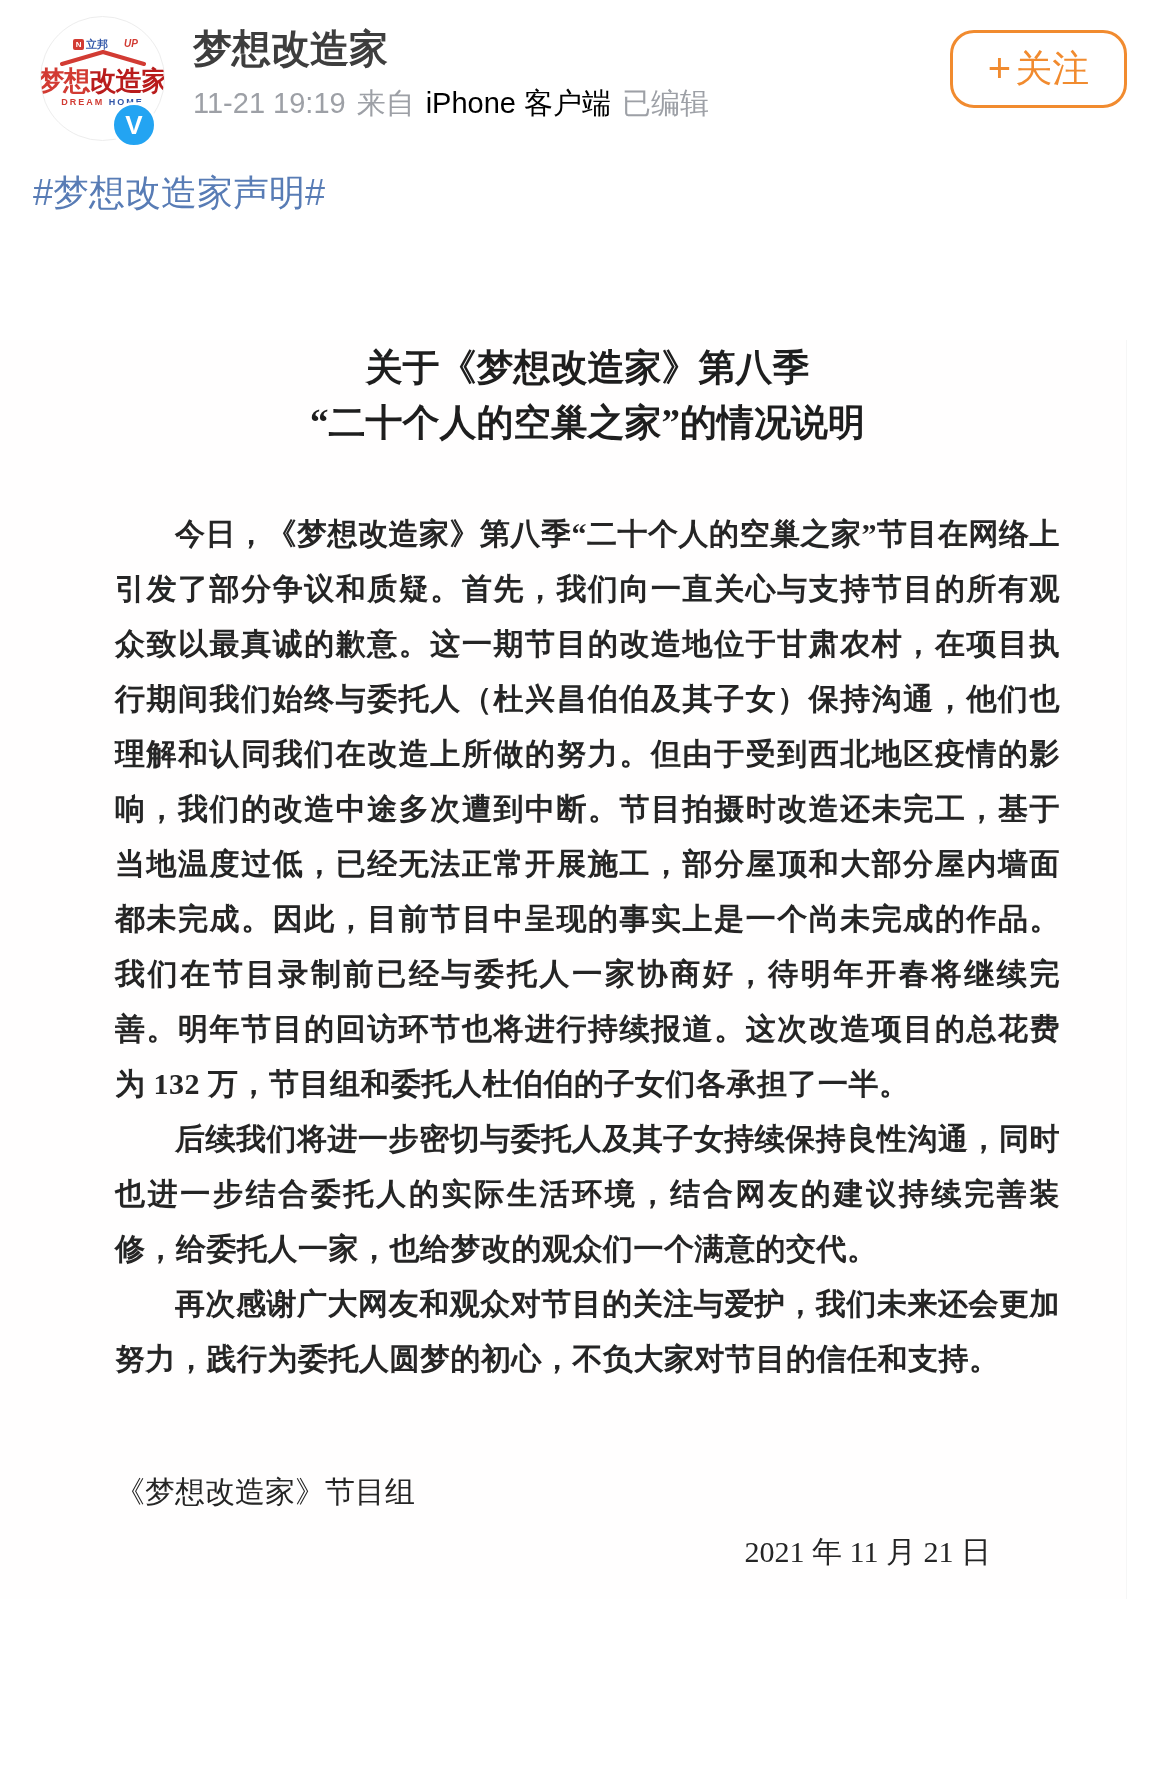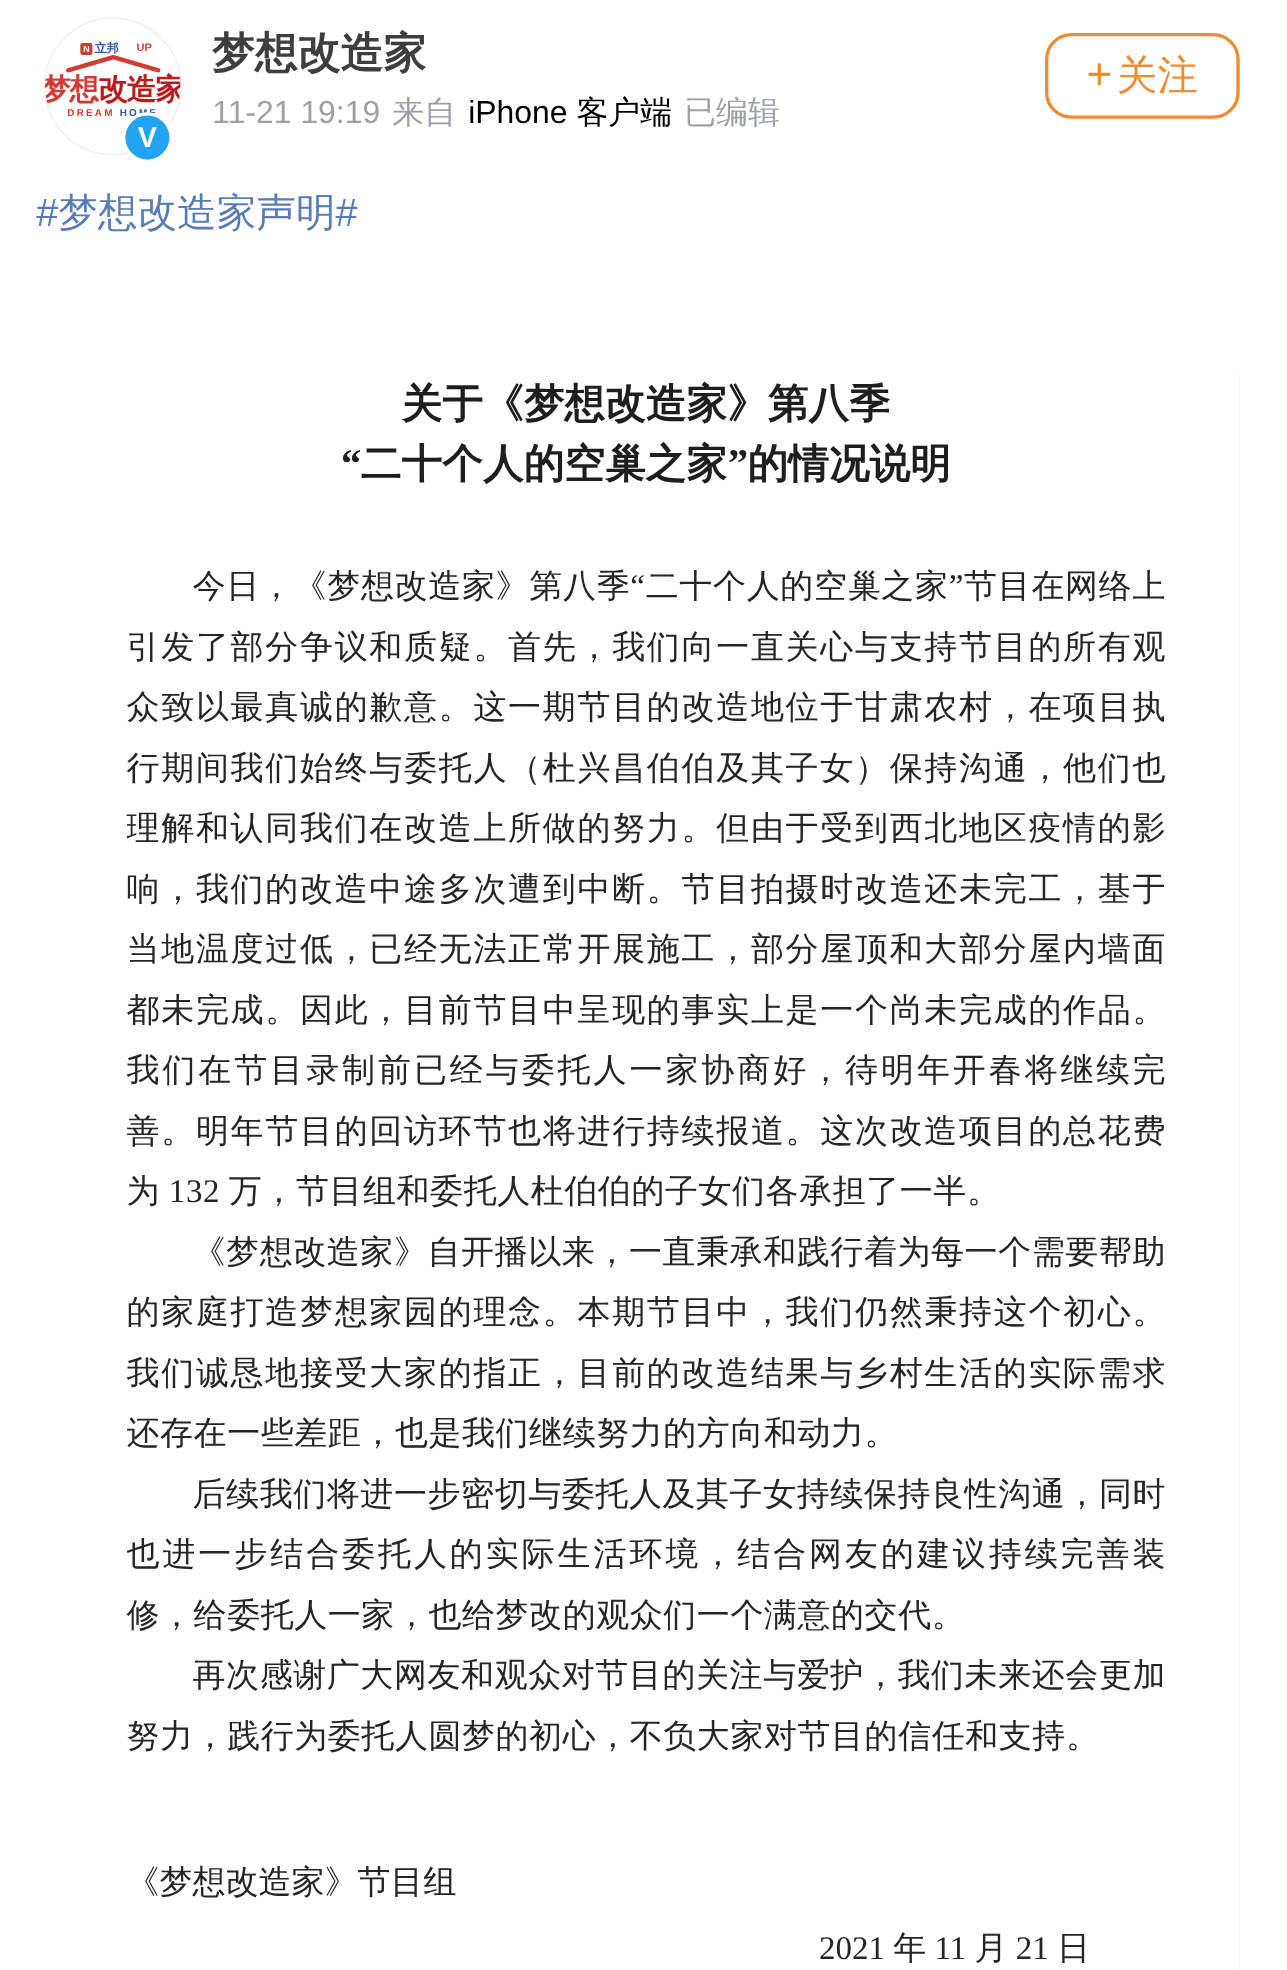--- a/index.html
+++ b/index.html
@@ -43,7 +43,7 @@
     border-radius: 2px;
   }
   .logo-brand-txt { color: #3156a8; }
-  .logo-brand-up { color: #d23b33; font-size: 10px; margin-left: 14px; }
+  .logo-brand-up { color: #d23b33; font-size: 10px; font-style: italic; margin-left: 14px; }
   .logo-main { font-size: 27px; font-weight: 800; line-height: 30px; letter-spacing: -1px; white-space: nowrap; }
   .logo-main .red { color: #d23b33; }
   .logo-main .blue { color: #b91c1c; }

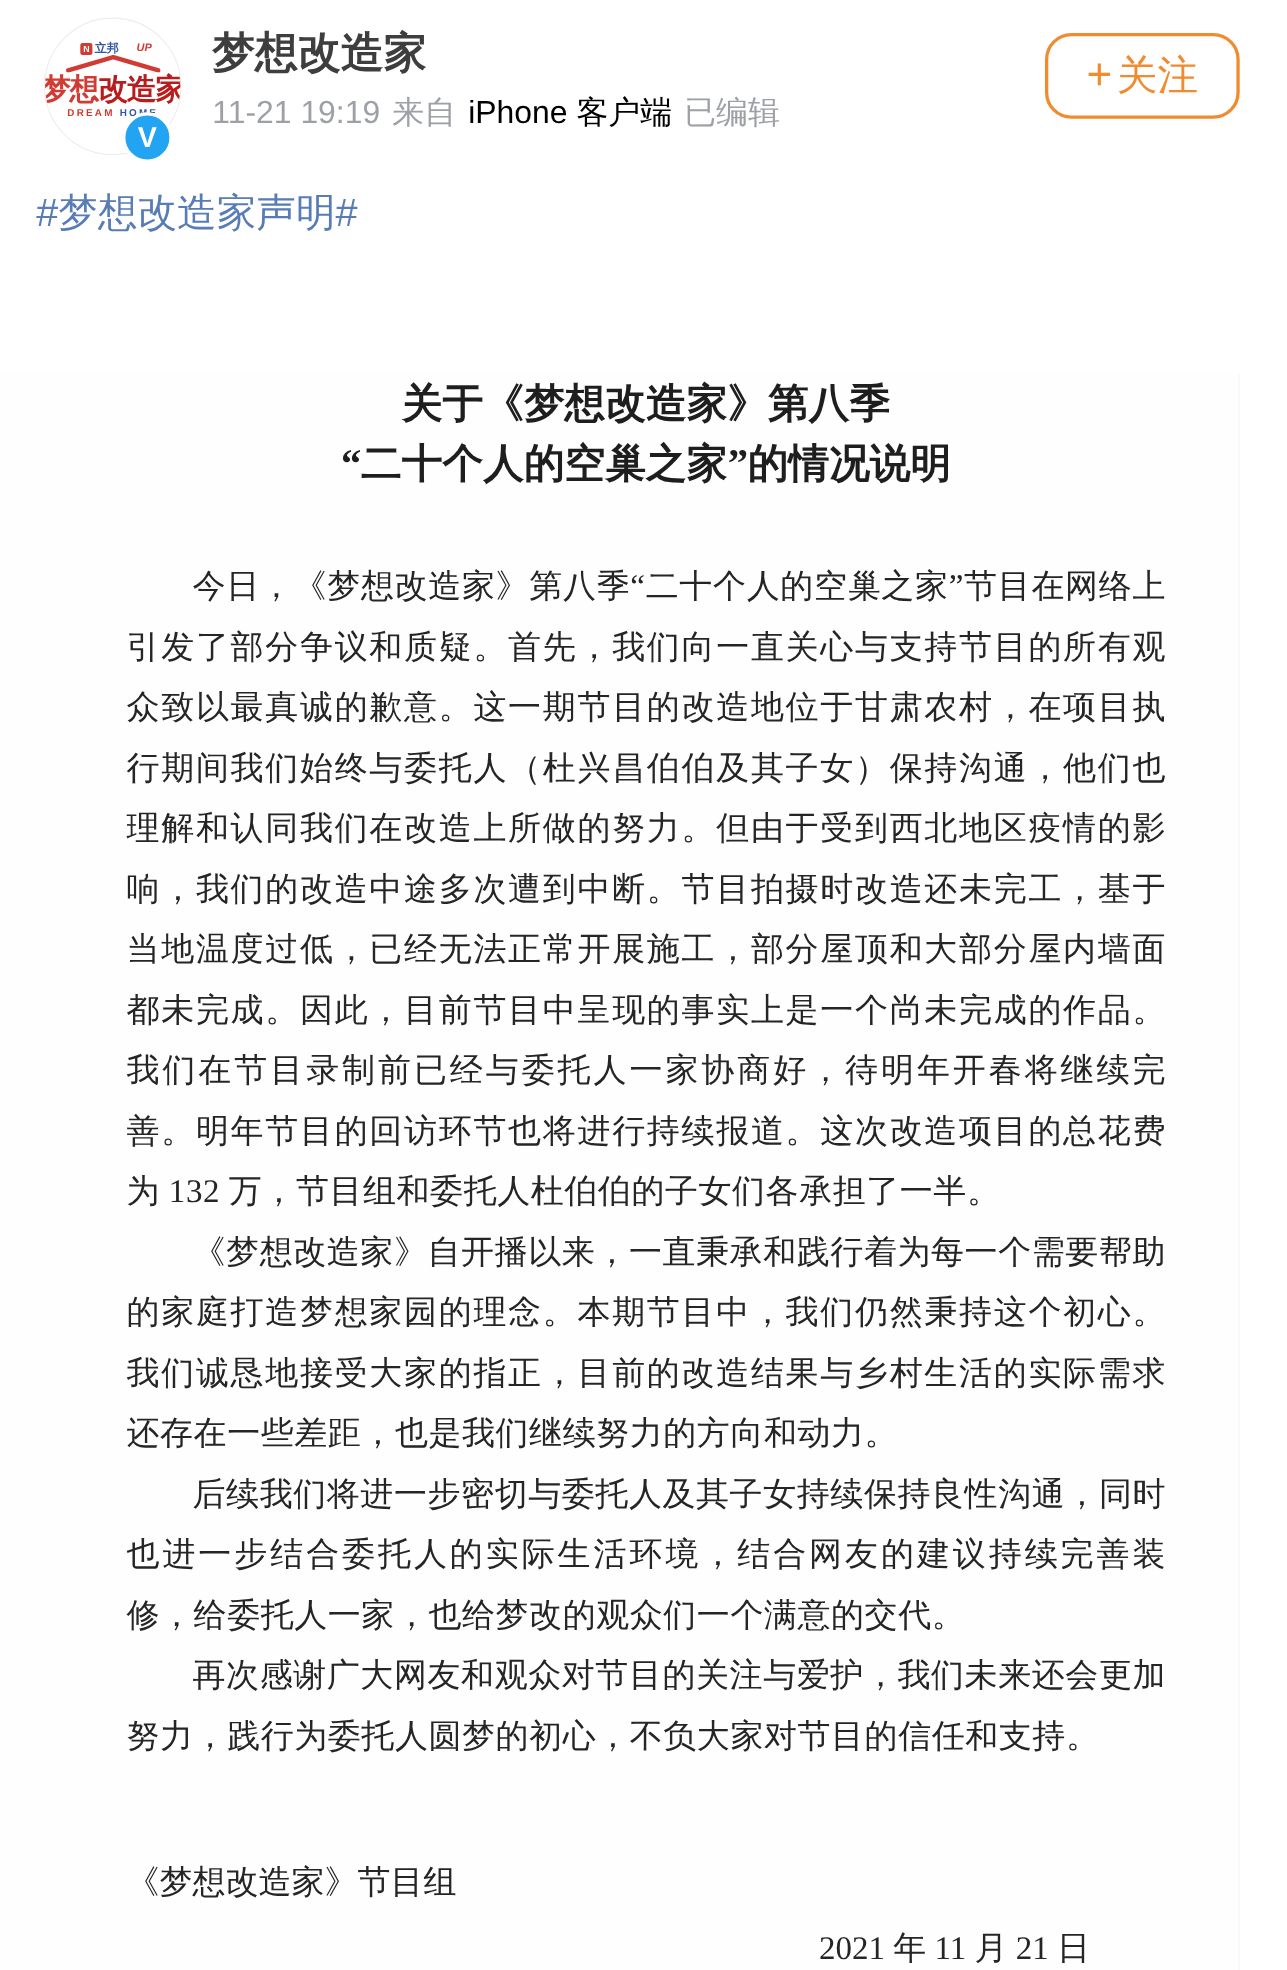--- a/index.html
+++ b/index.html
@@ -113,7 +113,7 @@
     line-height: 55px;
     color: #1e1e1e;
   }
-  .doc-body { margin-top: 56px; }
+  .doc-body { margin-top: 56px; font-weight: bold; }
   .doc-body p {
     font-size: 30px;
     line-height: 55px;

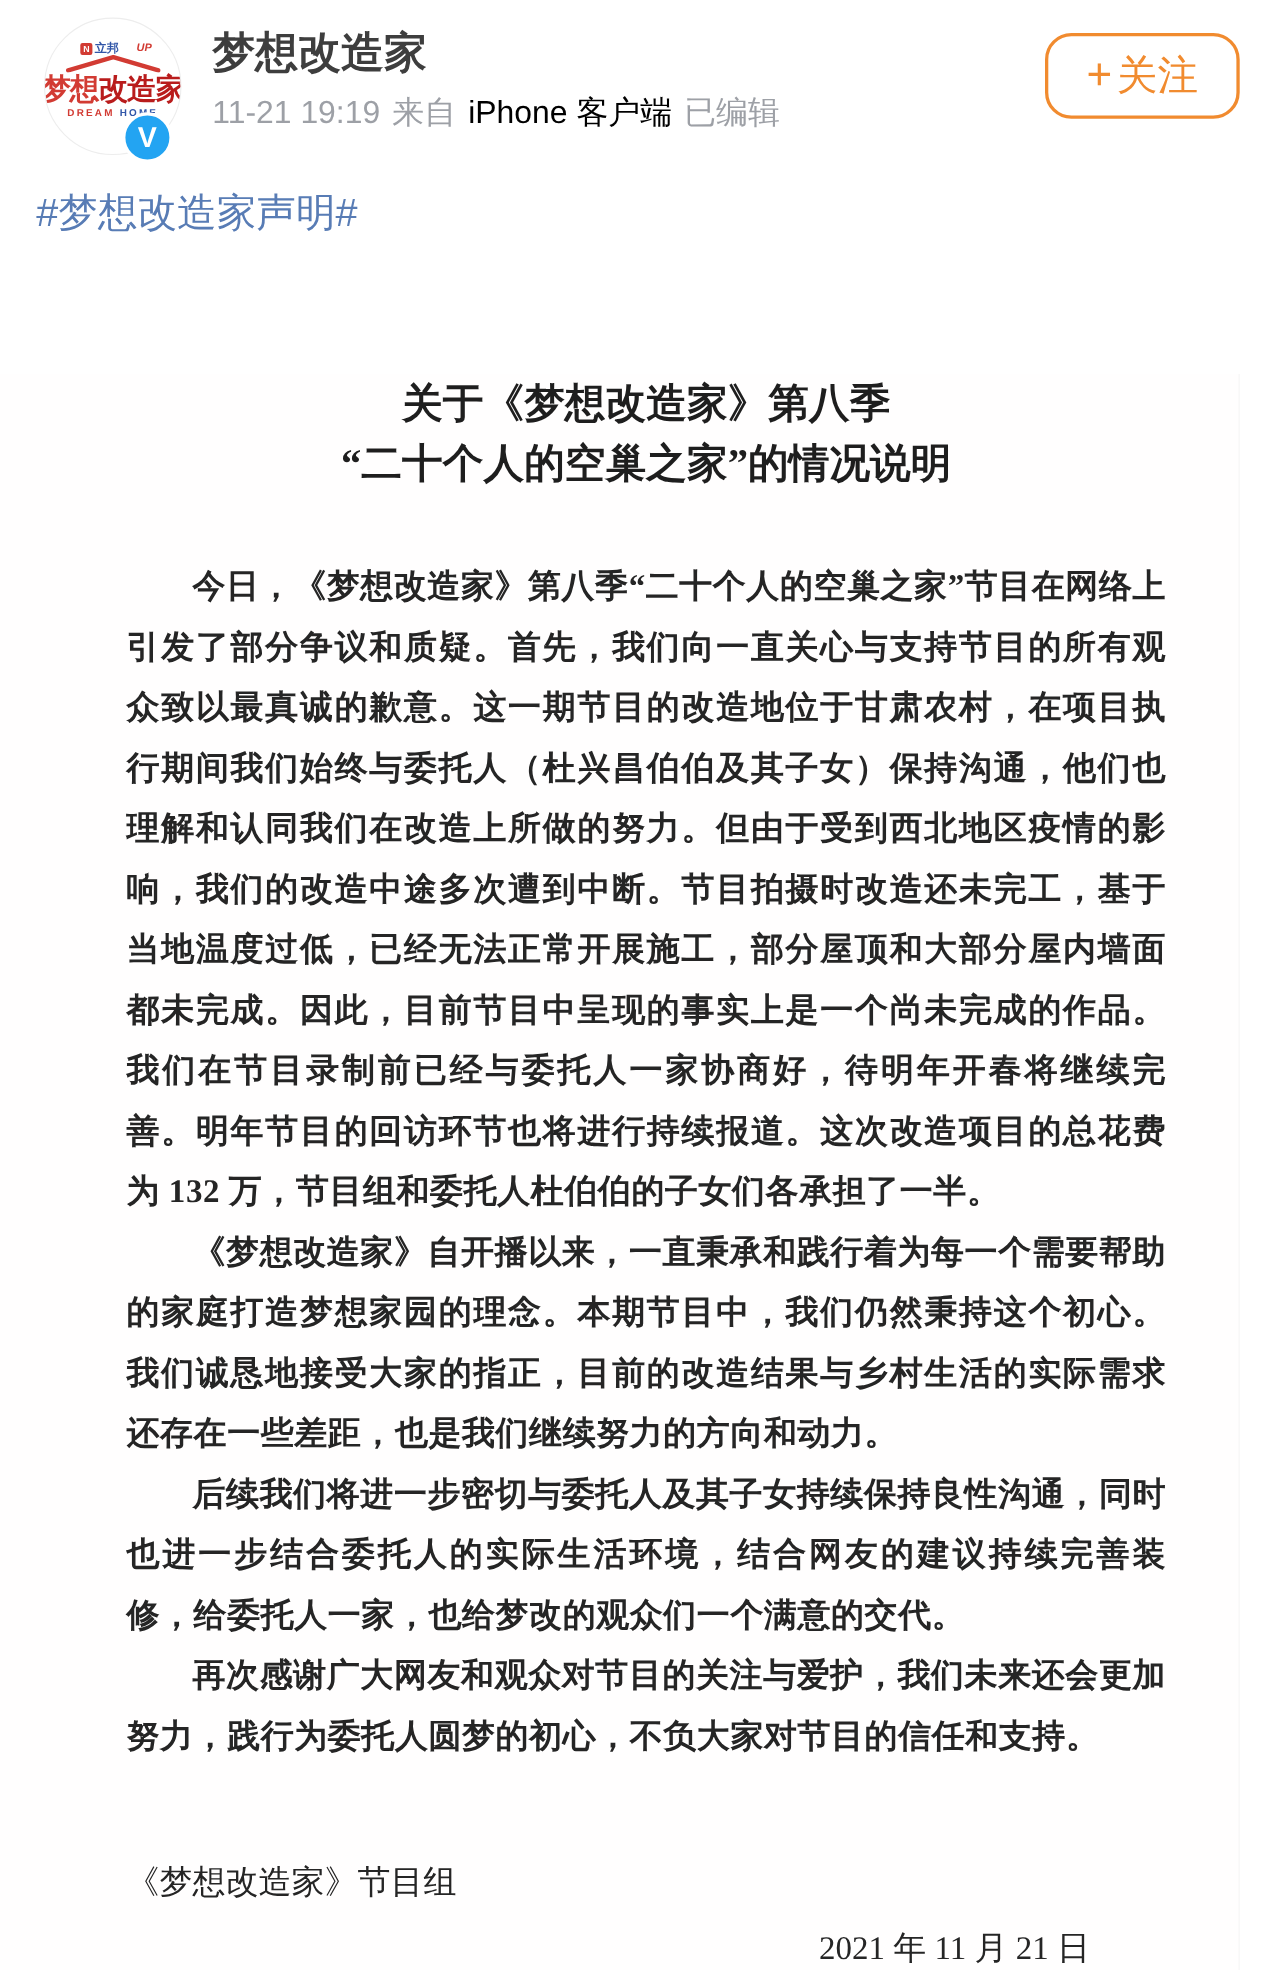--- a/index.html
+++ b/index.html
@@ -186,7 +186,6 @@
   </h1>
   <div class="doc-body">
     <p>今日，《梦想改造家》第八季“二十个人的空巢之家”节目在网络上引发了部分争议和质疑。首先，我们向一直关心与支持节目的所有观众致以最真诚的歉意。这一期节目的改造地位于甘肃农村，在项目执行期间我们始终与委托人（杜兴昌伯伯及其子女）保持沟通，他们也理解和认同我们在改造上所做的努力。但由于受到西北地区疫情的影响，我们的改造中途多次遭到中断。节目拍摄时改造还未完工，基于当地温度过低，已经无法正常开展施工，部分屋顶和大部分屋内墙面都未完成。因此，目前节目中呈现的事实上是一个尚未完成的作品。我们在节目录制前已经与委托人一家协商好，待明年开春将继续完善。明年节目的回访环节也将进行持续报道。这次改造项目的总花费为 132 万，节目组和委托人杜伯伯的子女们各承担了一半。</p>
-    <p>《梦想改造家》自开播以来，一直秉承和践行着为每一个需要帮助的家庭打造梦想家园的理念。本期节目中，我们仍然秉持这个初心。我们诚恳地接受大家的指正，目前的改造结果与乡村生活的实际需求还存在一些差距，也是我们继续努力的方向和动力。</p>
     <p>后续我们将进一步密切与委托人及其子女持续保持良性沟通，同时也进一步结合委托人的实际生活环境，结合网友的建议持续完善装修，给委托人一家，也给梦改的观众们一个满意的交代。</p>
     <p>再次感谢广大网友和观众对节目的关注与爱护，我们未来还会更加努力，践行为委托人圆梦的初心，不负大家对节目的信任和支持。</p>
   </div>

